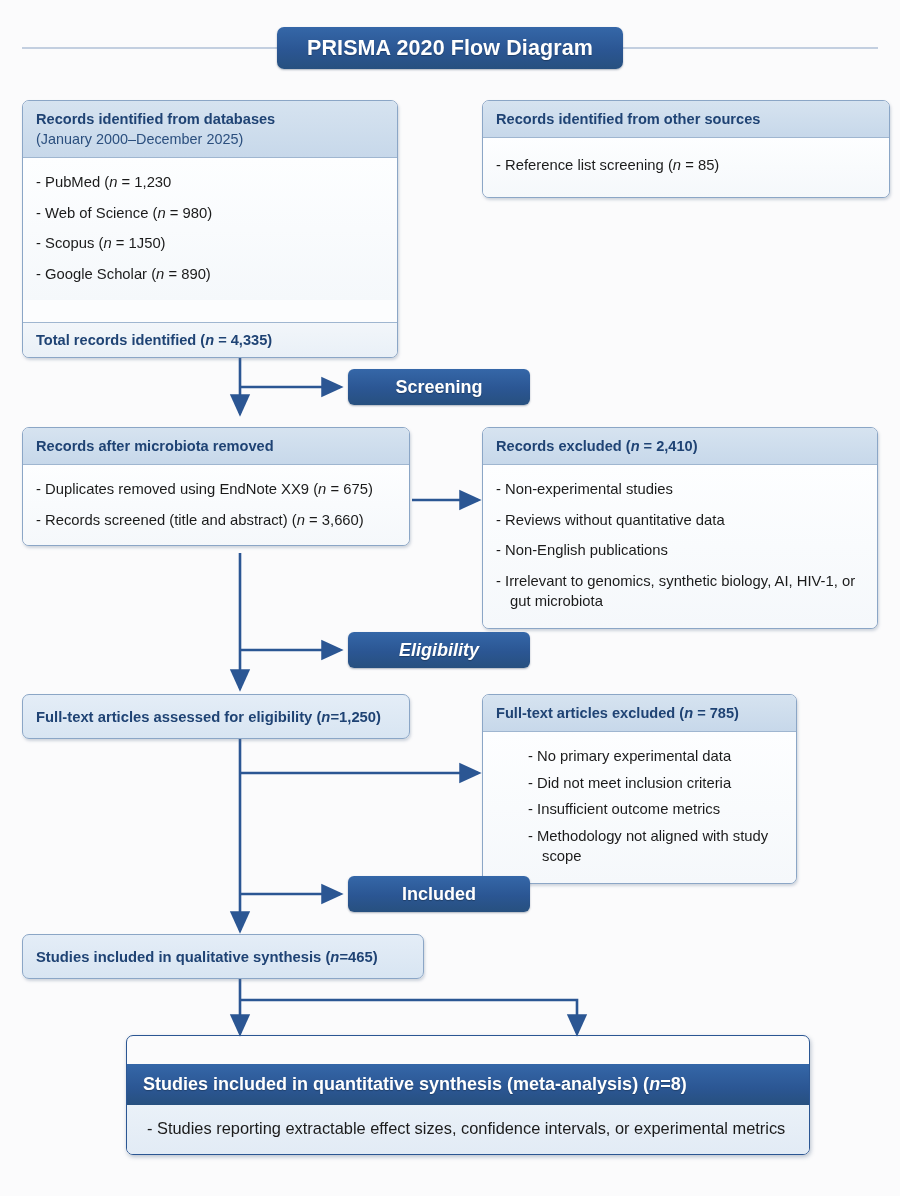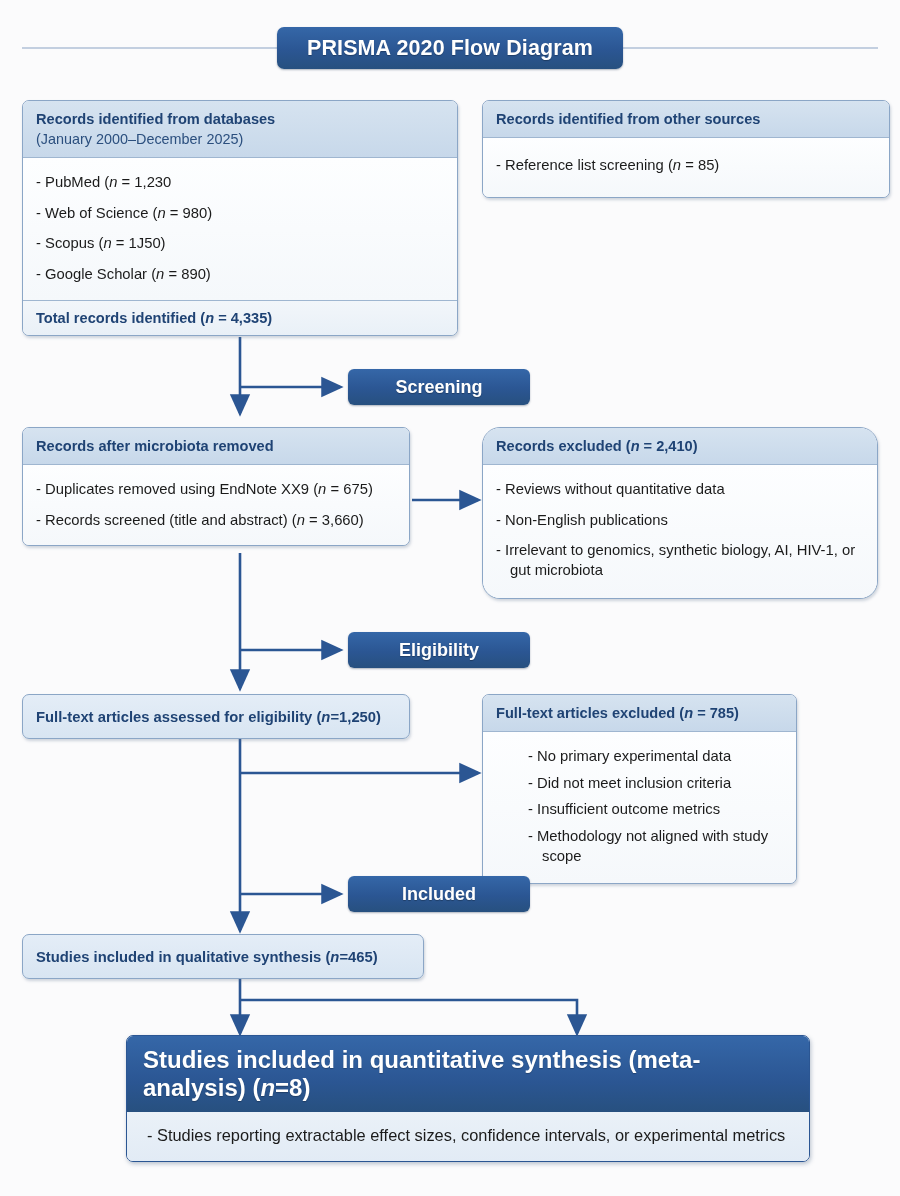--- a/index.html
+++ b/index.html
@@ -209,7 +209,7 @@
     </g>
   </svg>
 
-  <div class="box" style="left:22px; top:100px; width:436px;">
+  <div class="box" style="left:22px; top:100px; width:376px;">
     <div class="box-head">
       <span>Records identified from databases</span>
       <span class="sub">(January 2000–December 2025)</span>

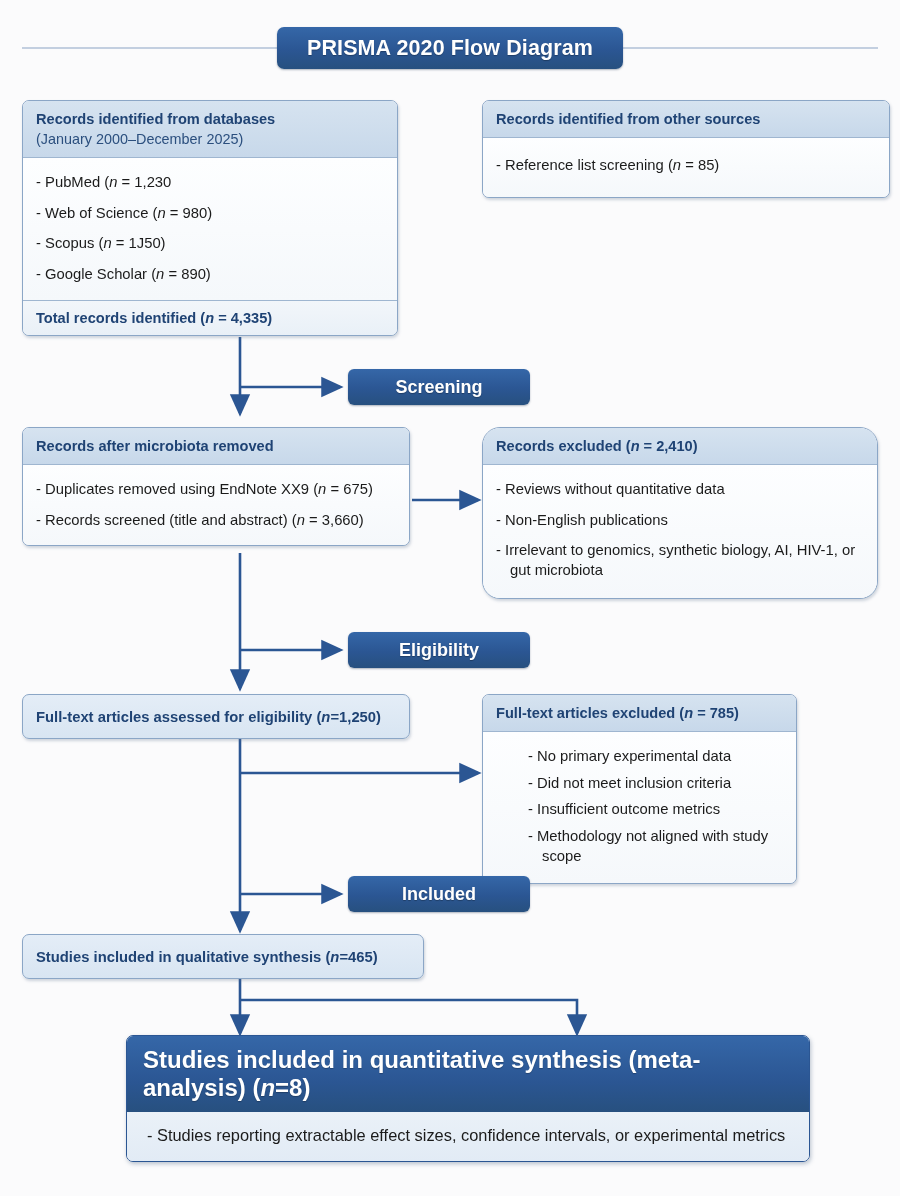--- a/index.html
+++ b/index.html
@@ -89,6 +89,7 @@
     font-size: 14.6px;
     font-weight: bold;
     padding: 9px 13px 9px 13px;
+    margin-top: 22px;
   }
   .bullet {
     display: block;

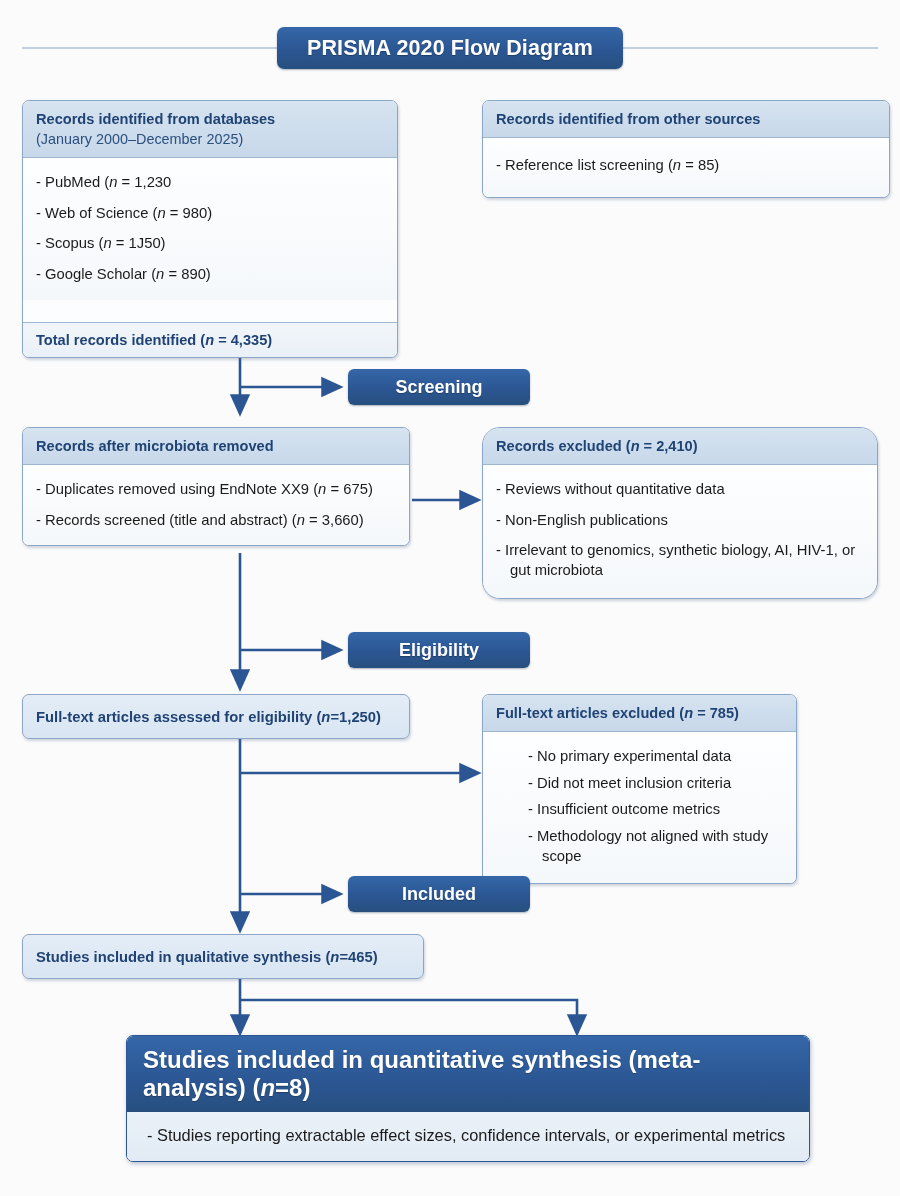--- a/index.html
+++ b/index.html
@@ -243,7 +243,7 @@
     </div>
   </div>
 
-  <div class="box" style="left:482px; top:427px; width:396px;border-radius:18px;">
+  <div class="box" style="left:482px; top:427px; width:396px;">
     <div class="box-head">Records excluded (<em class="ital">n</em> = 2,410)</div>
     <div class="box-body" style="padding-bottom:11px;">
       <span class="bullet">- Reviews without quantitative data</span>

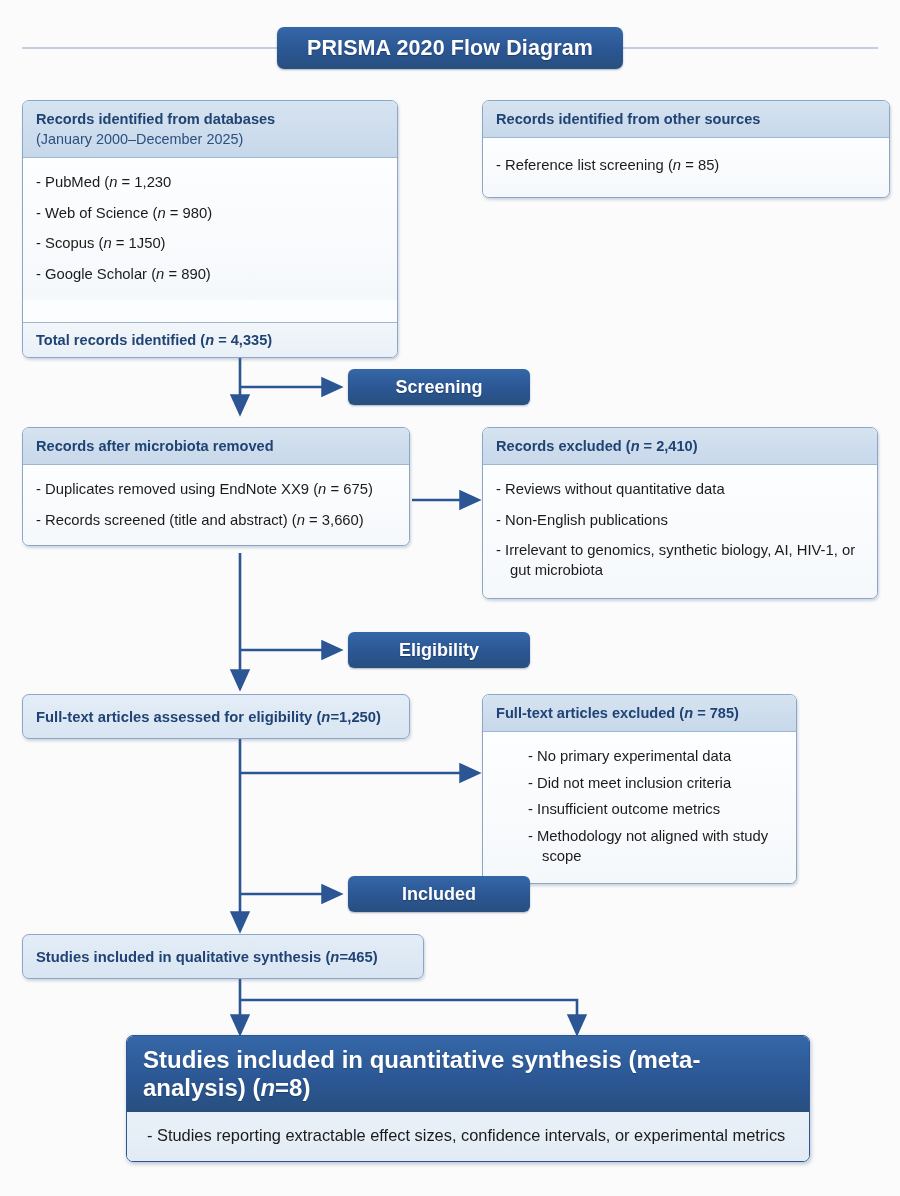--- a/index.html
+++ b/index.html
@@ -246,6 +246,7 @@
   <div class="box" style="left:482px; top:427px; width:396px;">
     <div class="box-head">Records excluded (<em class="ital">n</em> = 2,410)</div>
     <div class="box-body" style="padding-bottom:11px;">
+      <span class="bullet">- Non-experimental studies</span>
       <span class="bullet">- Reviews without quantitative data</span>
       <span class="bullet">- Non-English publications</span>
       <span class="bullet">- Irrelevant to genomics, synthetic biology, AI, HIV-1, or gut microbiota</span>

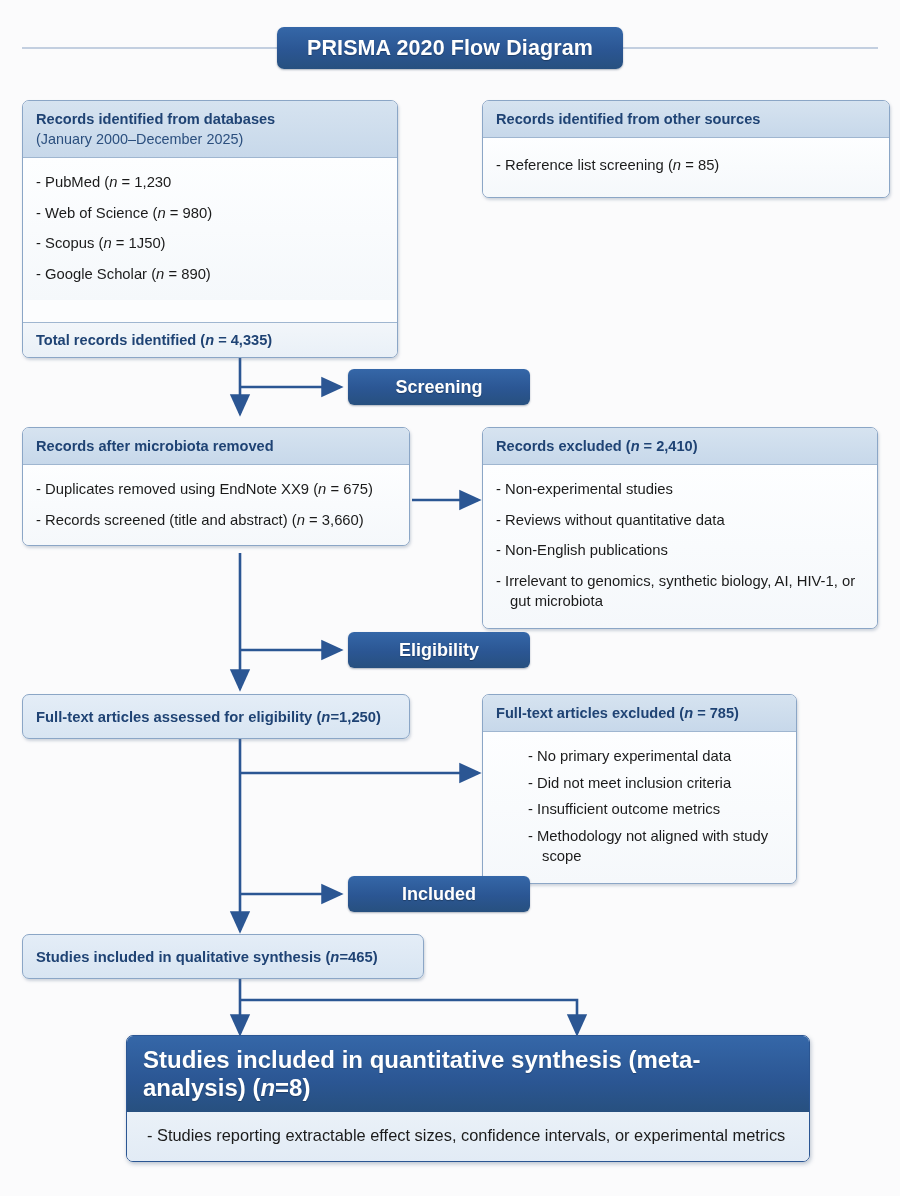--- a/index.html
+++ b/index.html
@@ -253,7 +253,7 @@
     </div>
   </div>
 
-  <div class="stage" style="left:348px; top:632px; width:182px;">
+  <div class="stage" style="left:348px; top:632px; width:182px;font-style:italic;">
     <span>Eligibility</span>
   </div>
 

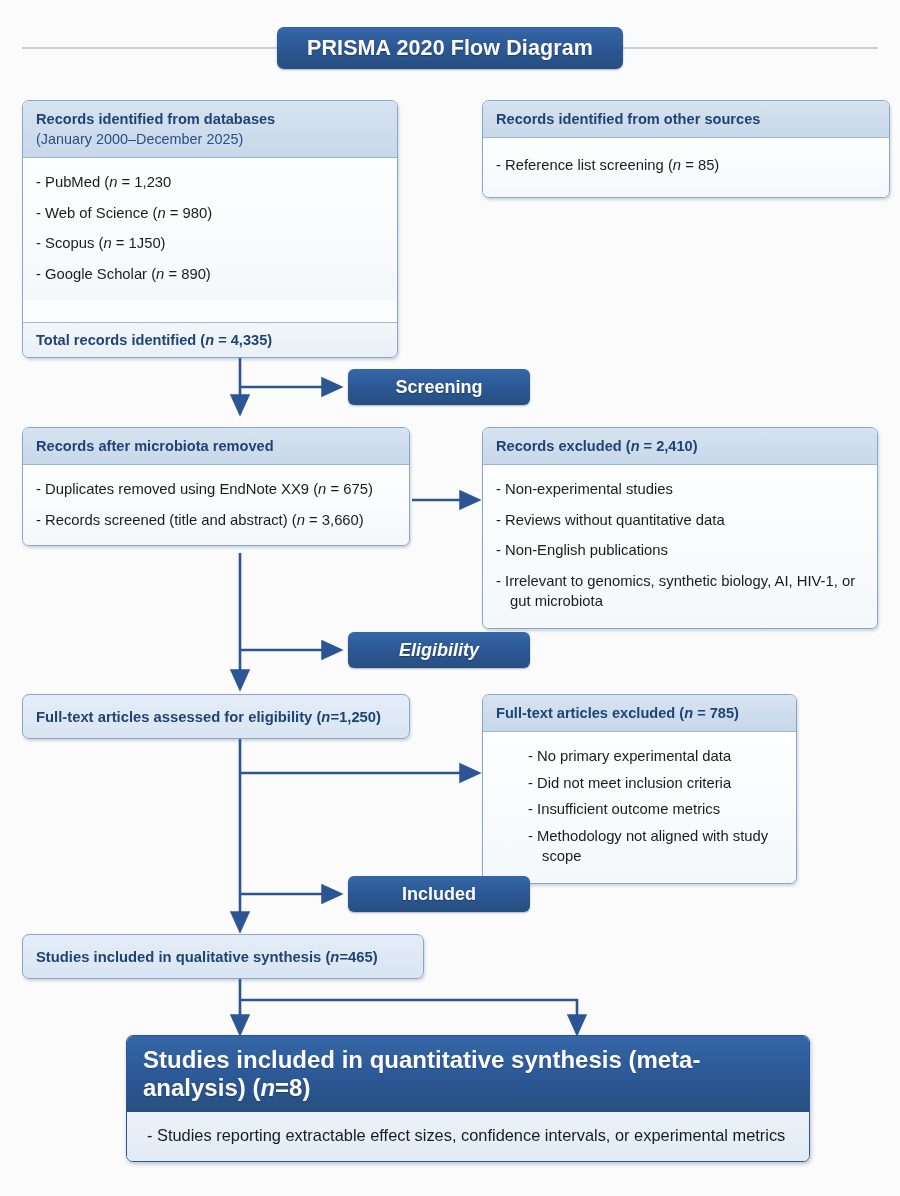--- a/index.html
+++ b/index.html
@@ -145,10 +145,11 @@
   .final-head {
     background: linear-gradient(180deg, #3567a8 0%, #2b5693 60%, #27507f 100%);
     color: #ffffff;
-    font-size: 24px;
+    font-size: 18px;
     font-weight: bold;
     padding: 10px 16px 10px 16px;
     text-shadow: 0 1px 1px rgba(0,0,0,0.25);
+    margin-top: 28px;
   }
   .final-body {
     background: linear-gradient(180deg, #eaf1f8 0%, #e2ebf5 100%);

